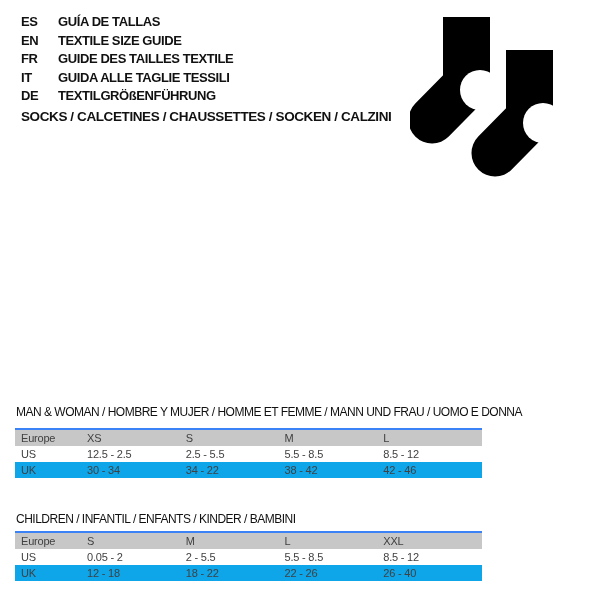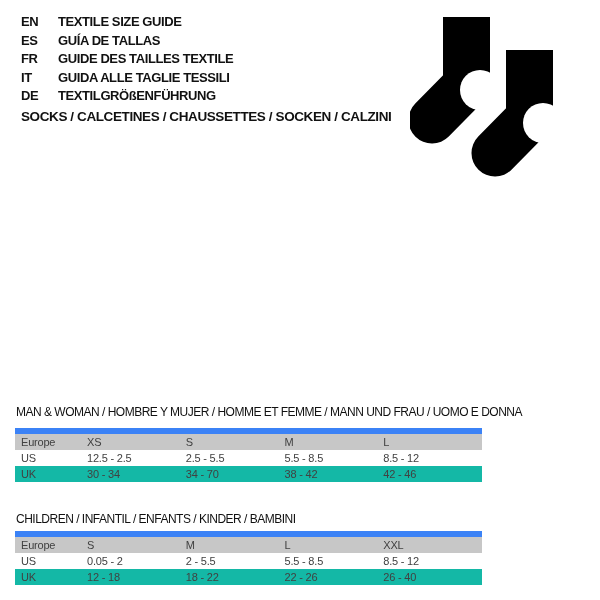--- a/index.html
+++ b/index.html
@@ -103,12 +103,12 @@
 
   <div class="lang-block">
     <div class="lang-row">
+      <span class="lang-code">ES</span>
+      <span class="lang-label">GUÍA DE TALLAS</span>
+    </div>
+    <div class="lang-row">
       <span class="lang-code">EN</span>
       <span class="lang-label">TEXTILE SIZE GUIDE</span>
-    </div>
-    <div class="lang-row">
-      <span class="lang-code">ES</span>
-      <span class="lang-label">GUÍA DE TALLAS</span>
     </div>
     <div class="lang-row">
       <span class="lang-code">FR</span>

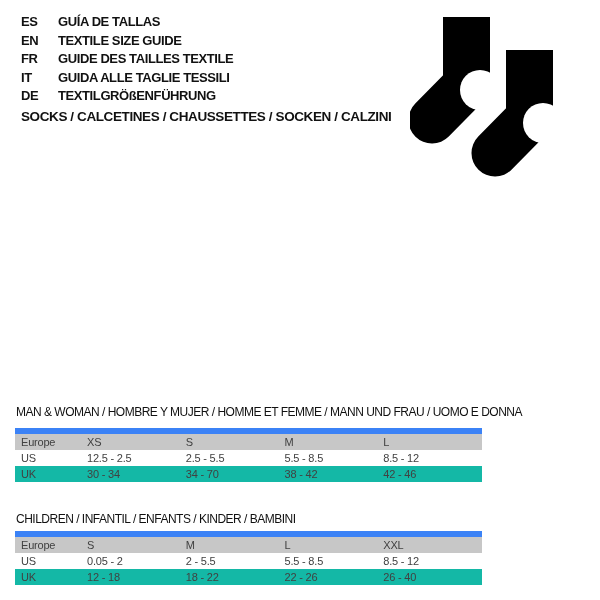--- a/index.html
+++ b/index.html
@@ -84,7 +84,7 @@
   }
   table.size-table thead tr {
     background: #c7c7c7;
-    border-top: 6px solid #3b82f6;
+    border-top: 2px solid #3b82f6;
     height: 15px;
   }
   table.size-table th:first-child,

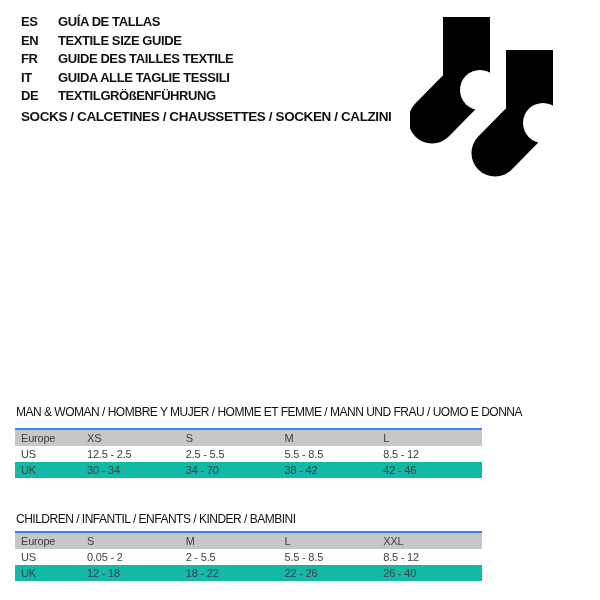--- a/index.html
+++ b/index.html
@@ -93,7 +93,7 @@
     padding-left: 6px;
   }
   table.size-table tbody tr.row-alt {
-    background: #14b8a6;
+    background: #0ea5e9;
   }
 </style>
 </head>

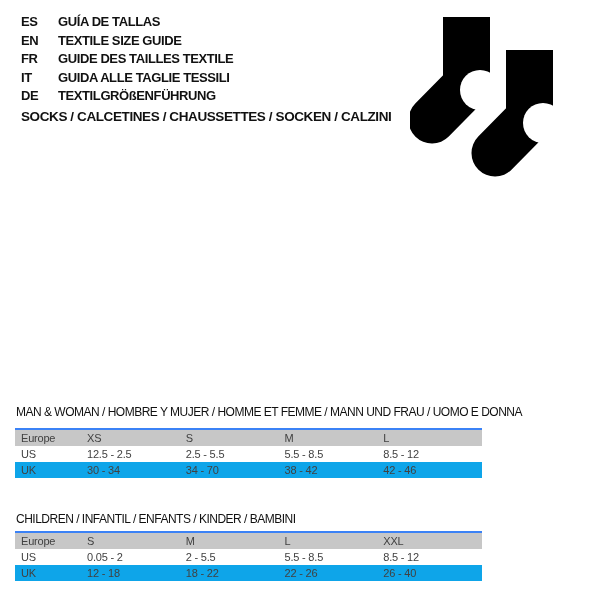--- a/index.html
+++ b/index.html
@@ -164,7 +164,7 @@
       <tr class="row-alt">
         <td>UK</td>
         <td>30 - 34</td>
-        <td>34 - 70</td>
+        <td>34 - 22</td>
         <td>38 - 42</td>
         <td>42 - 46</td>
       </tr>

